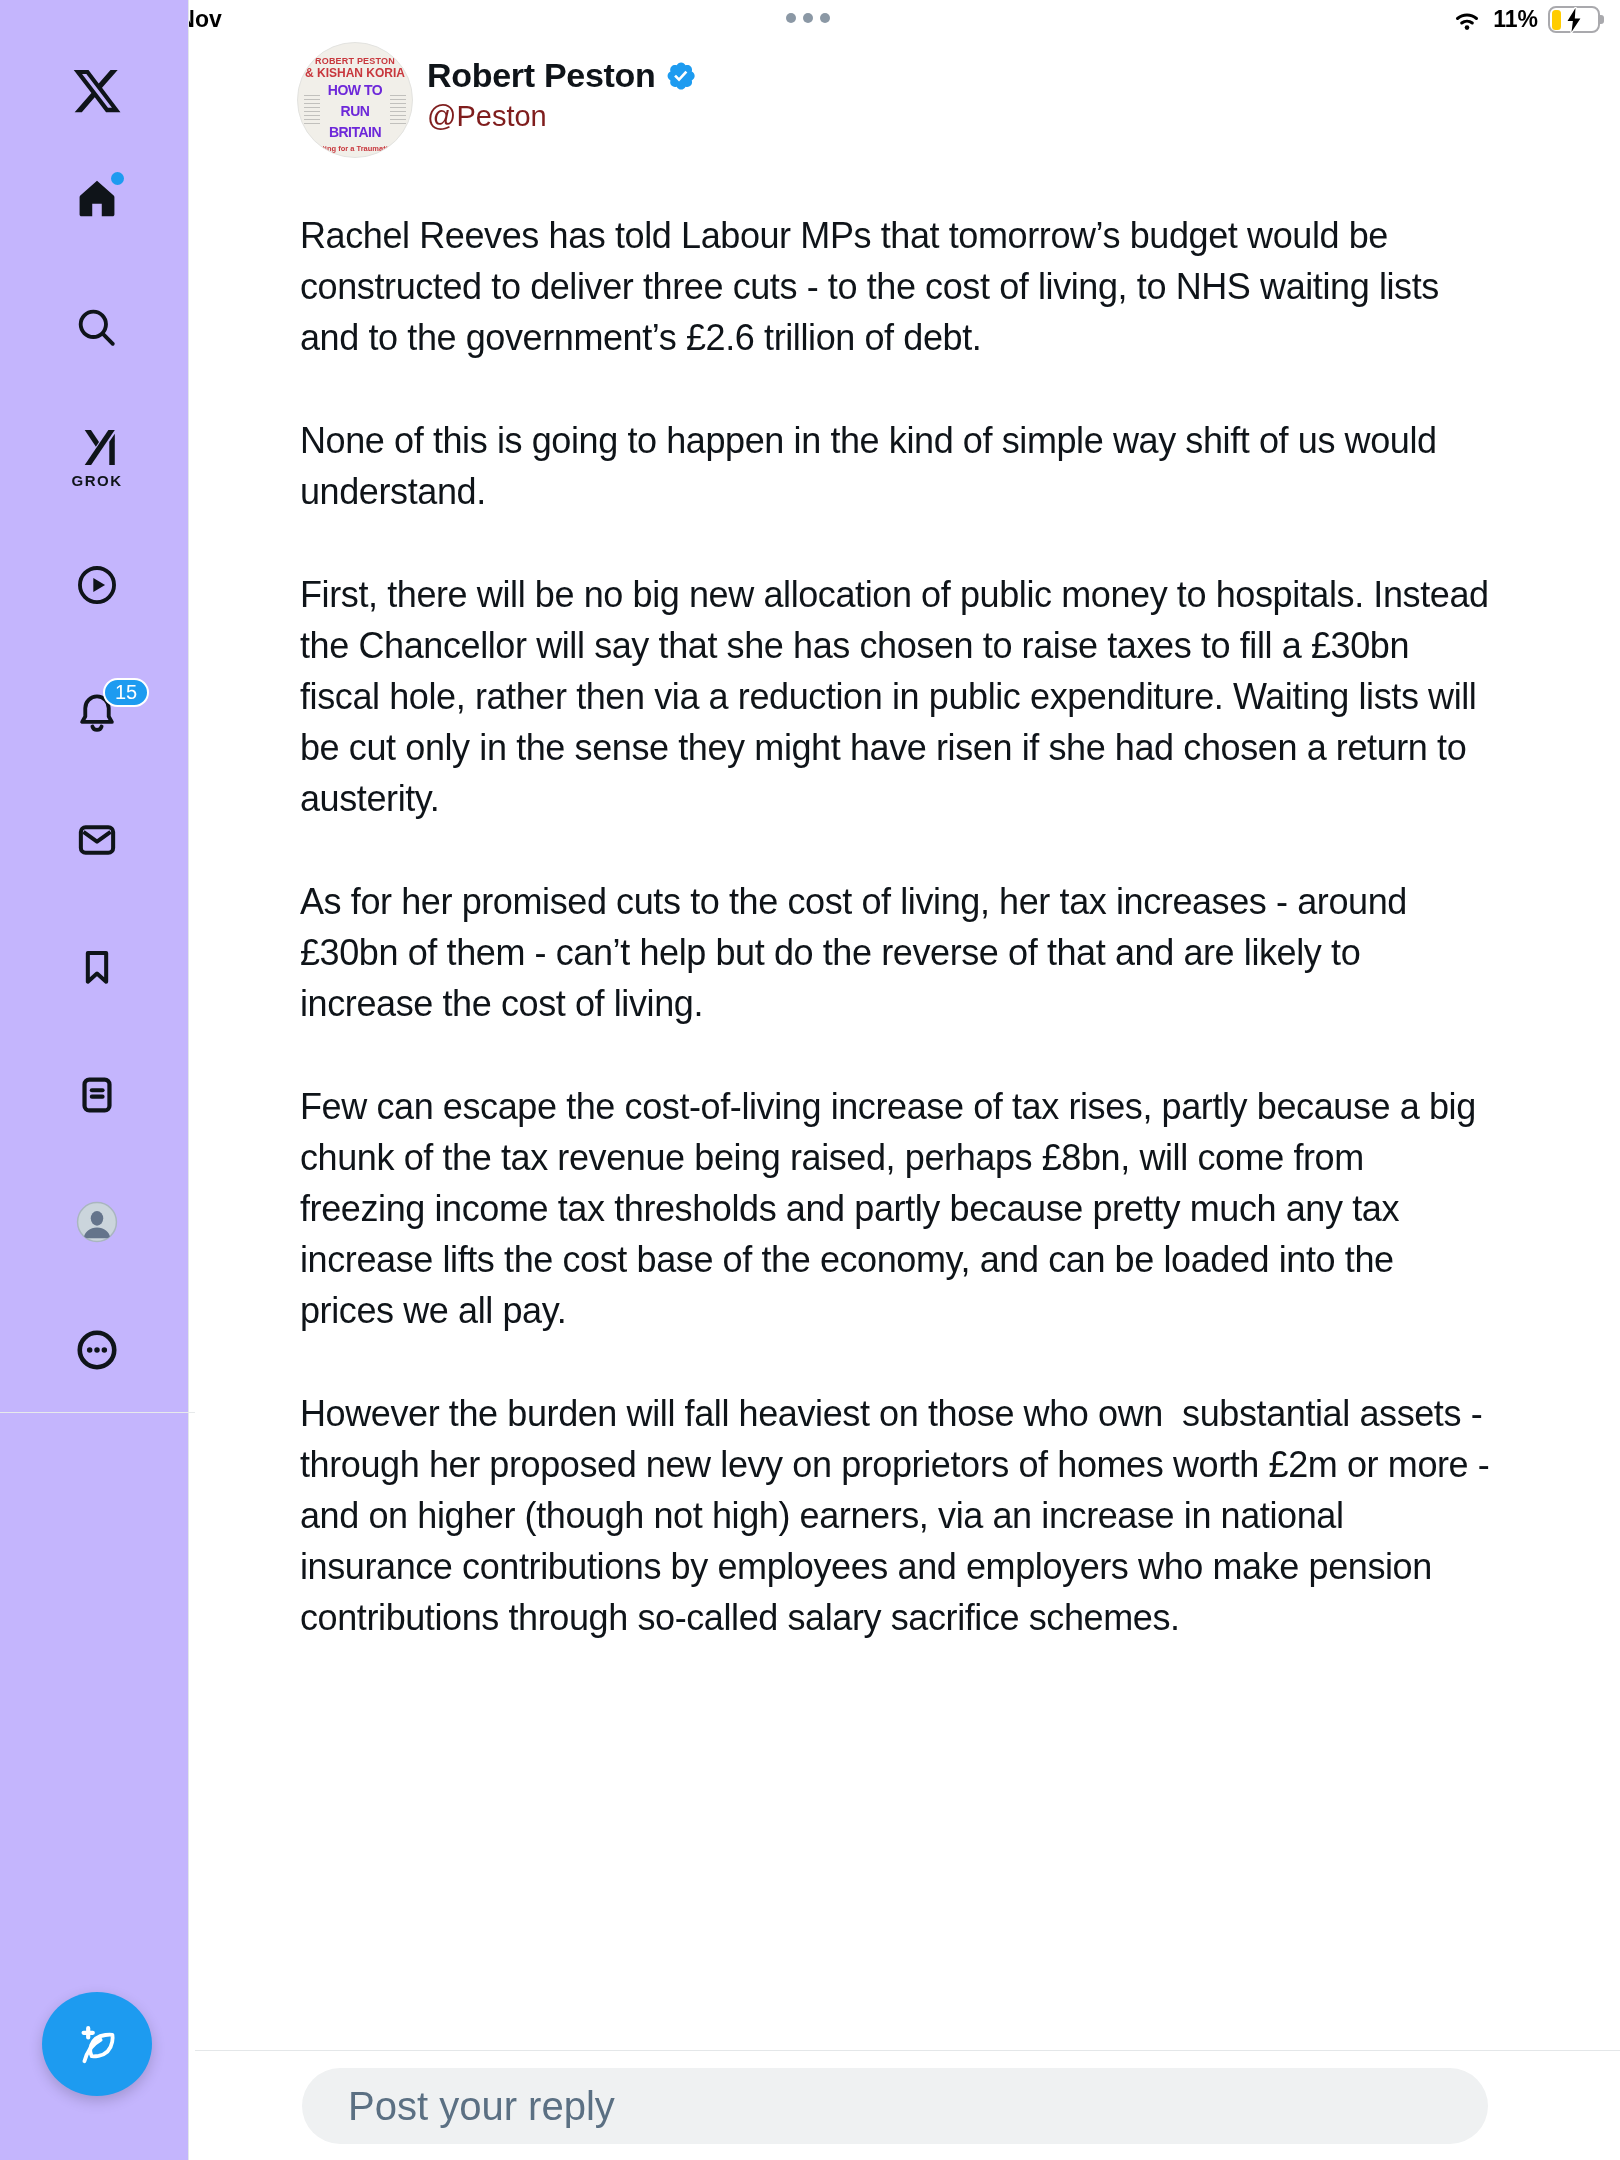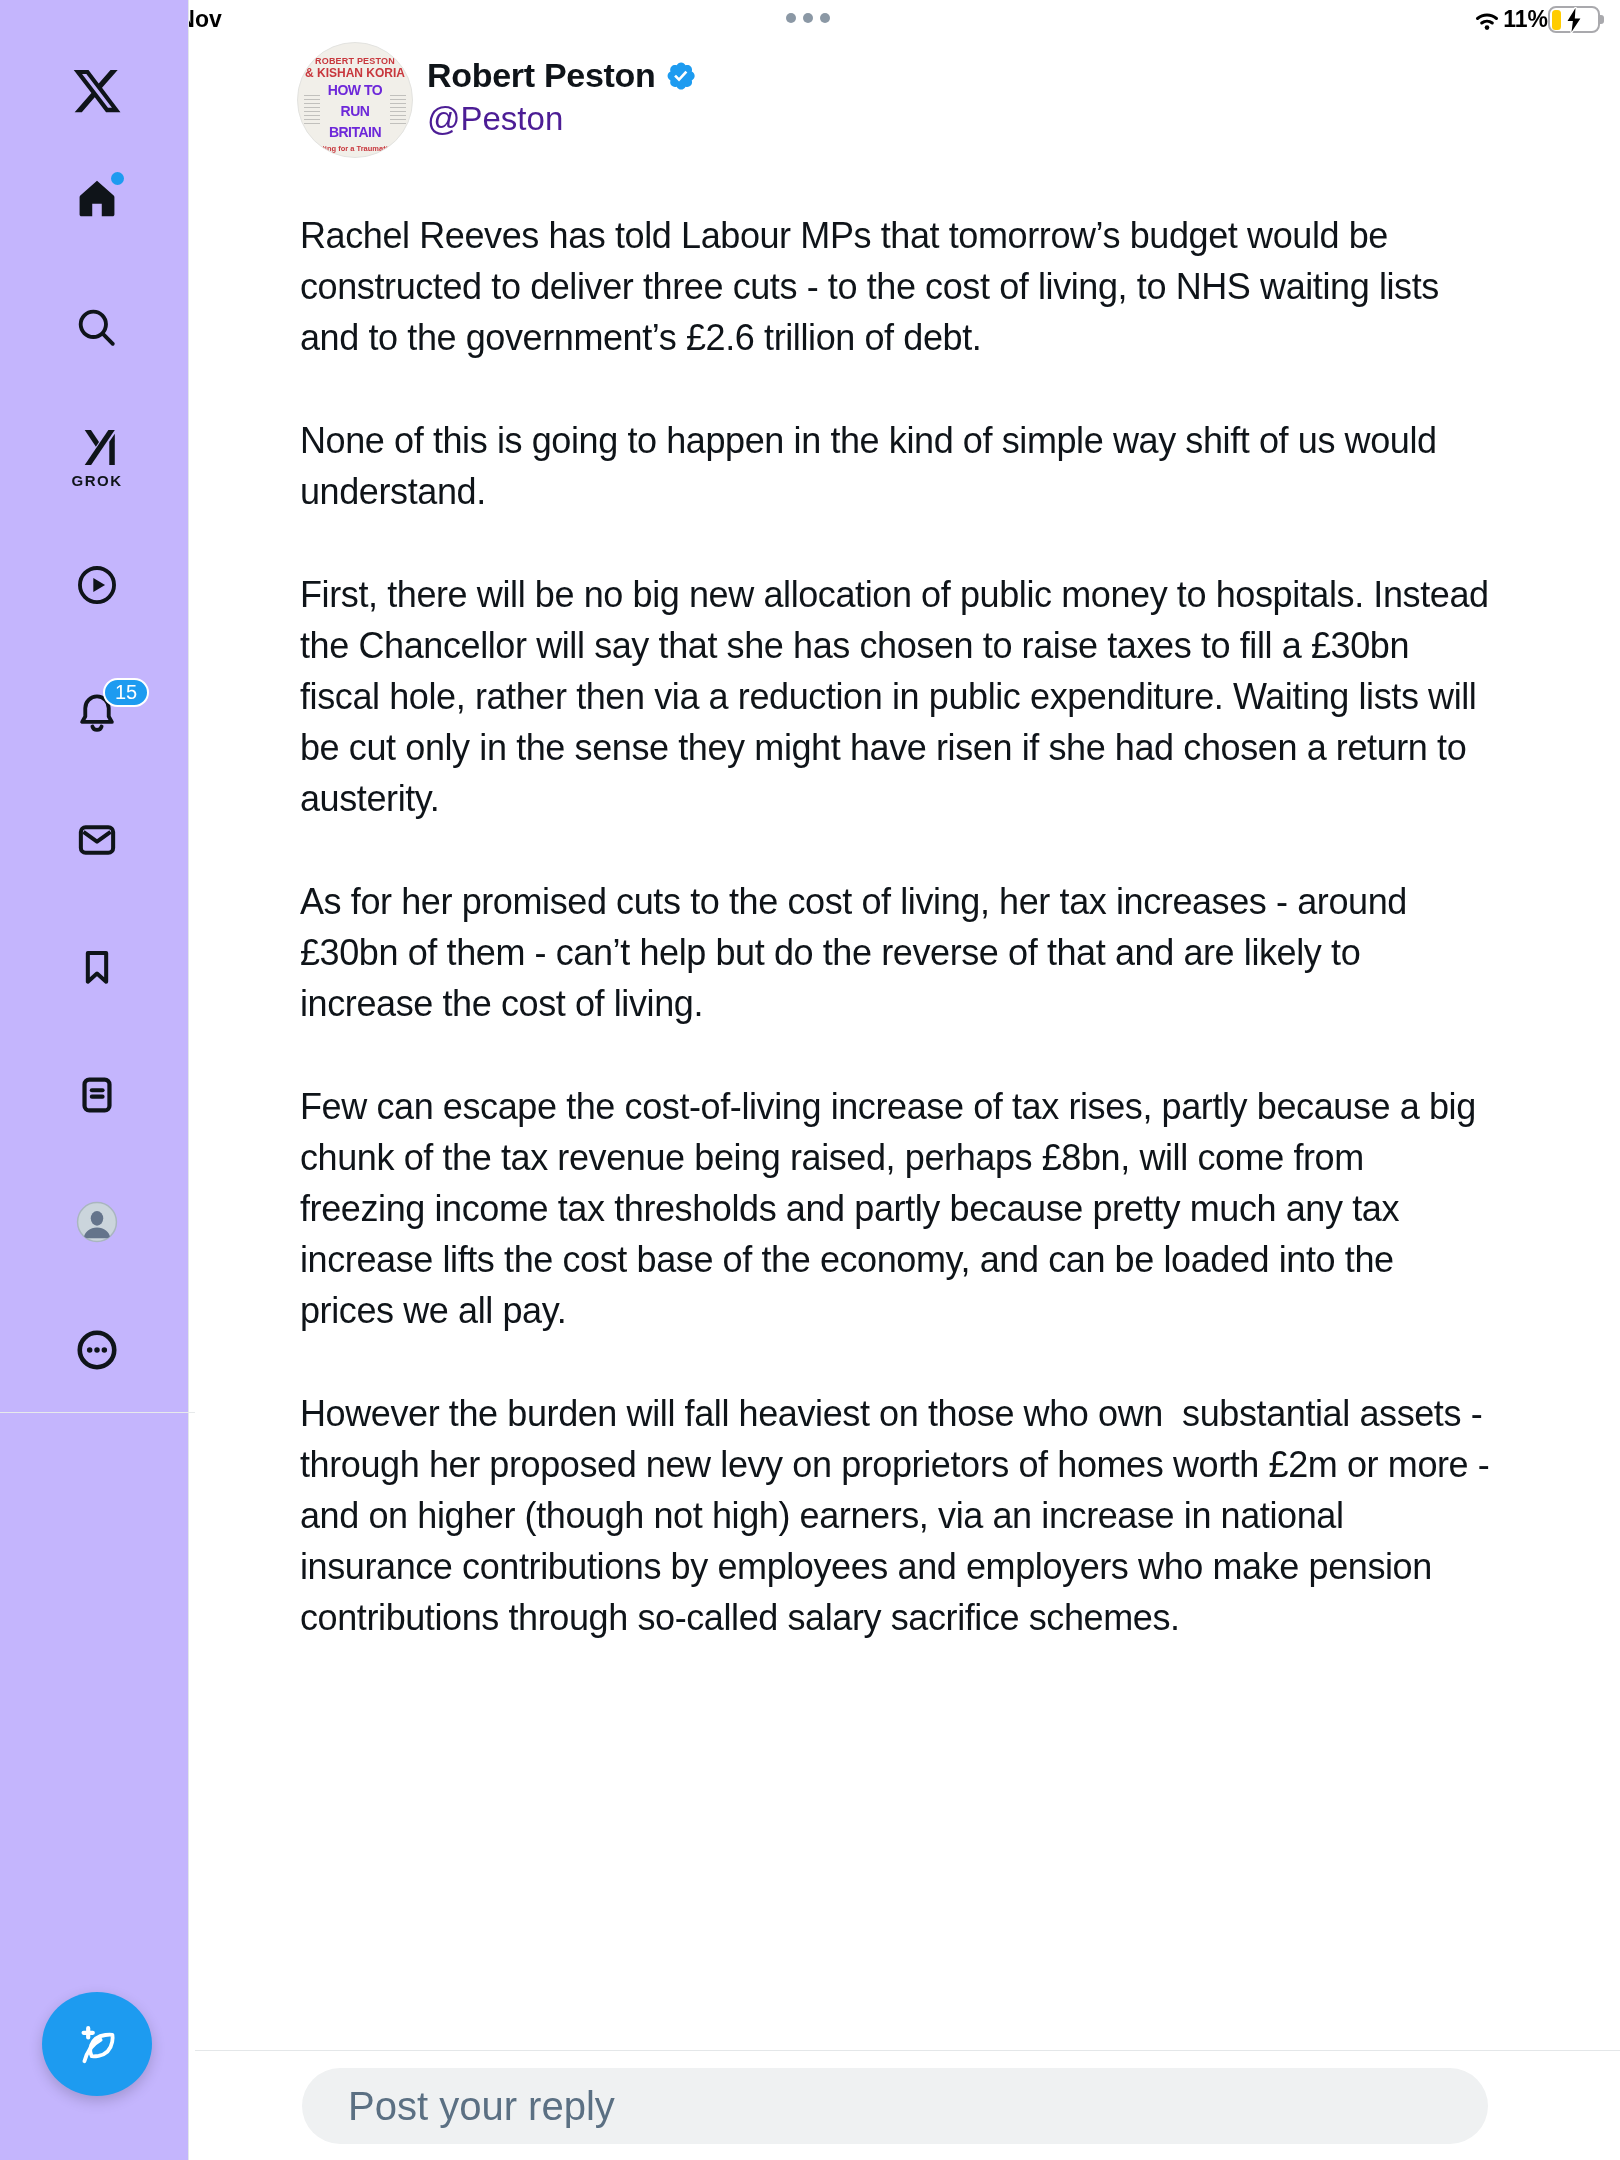--- a/index.html
+++ b/index.html
@@ -23,7 +23,7 @@
   }
   .top-dots i { width:10px; height:10px; border-radius:50%; background:#8b98a5; }
   .statusbar-right {
-    right:14px; top:6px; display:flex; align-items:center; gap:0;
+    right:14px; top:6px; display:flex; align-items:center; gap:10px;
     font-size:23px; font-weight:600; color:#000;
   }
   .battery { position:relative; width:58px; height:27px; }

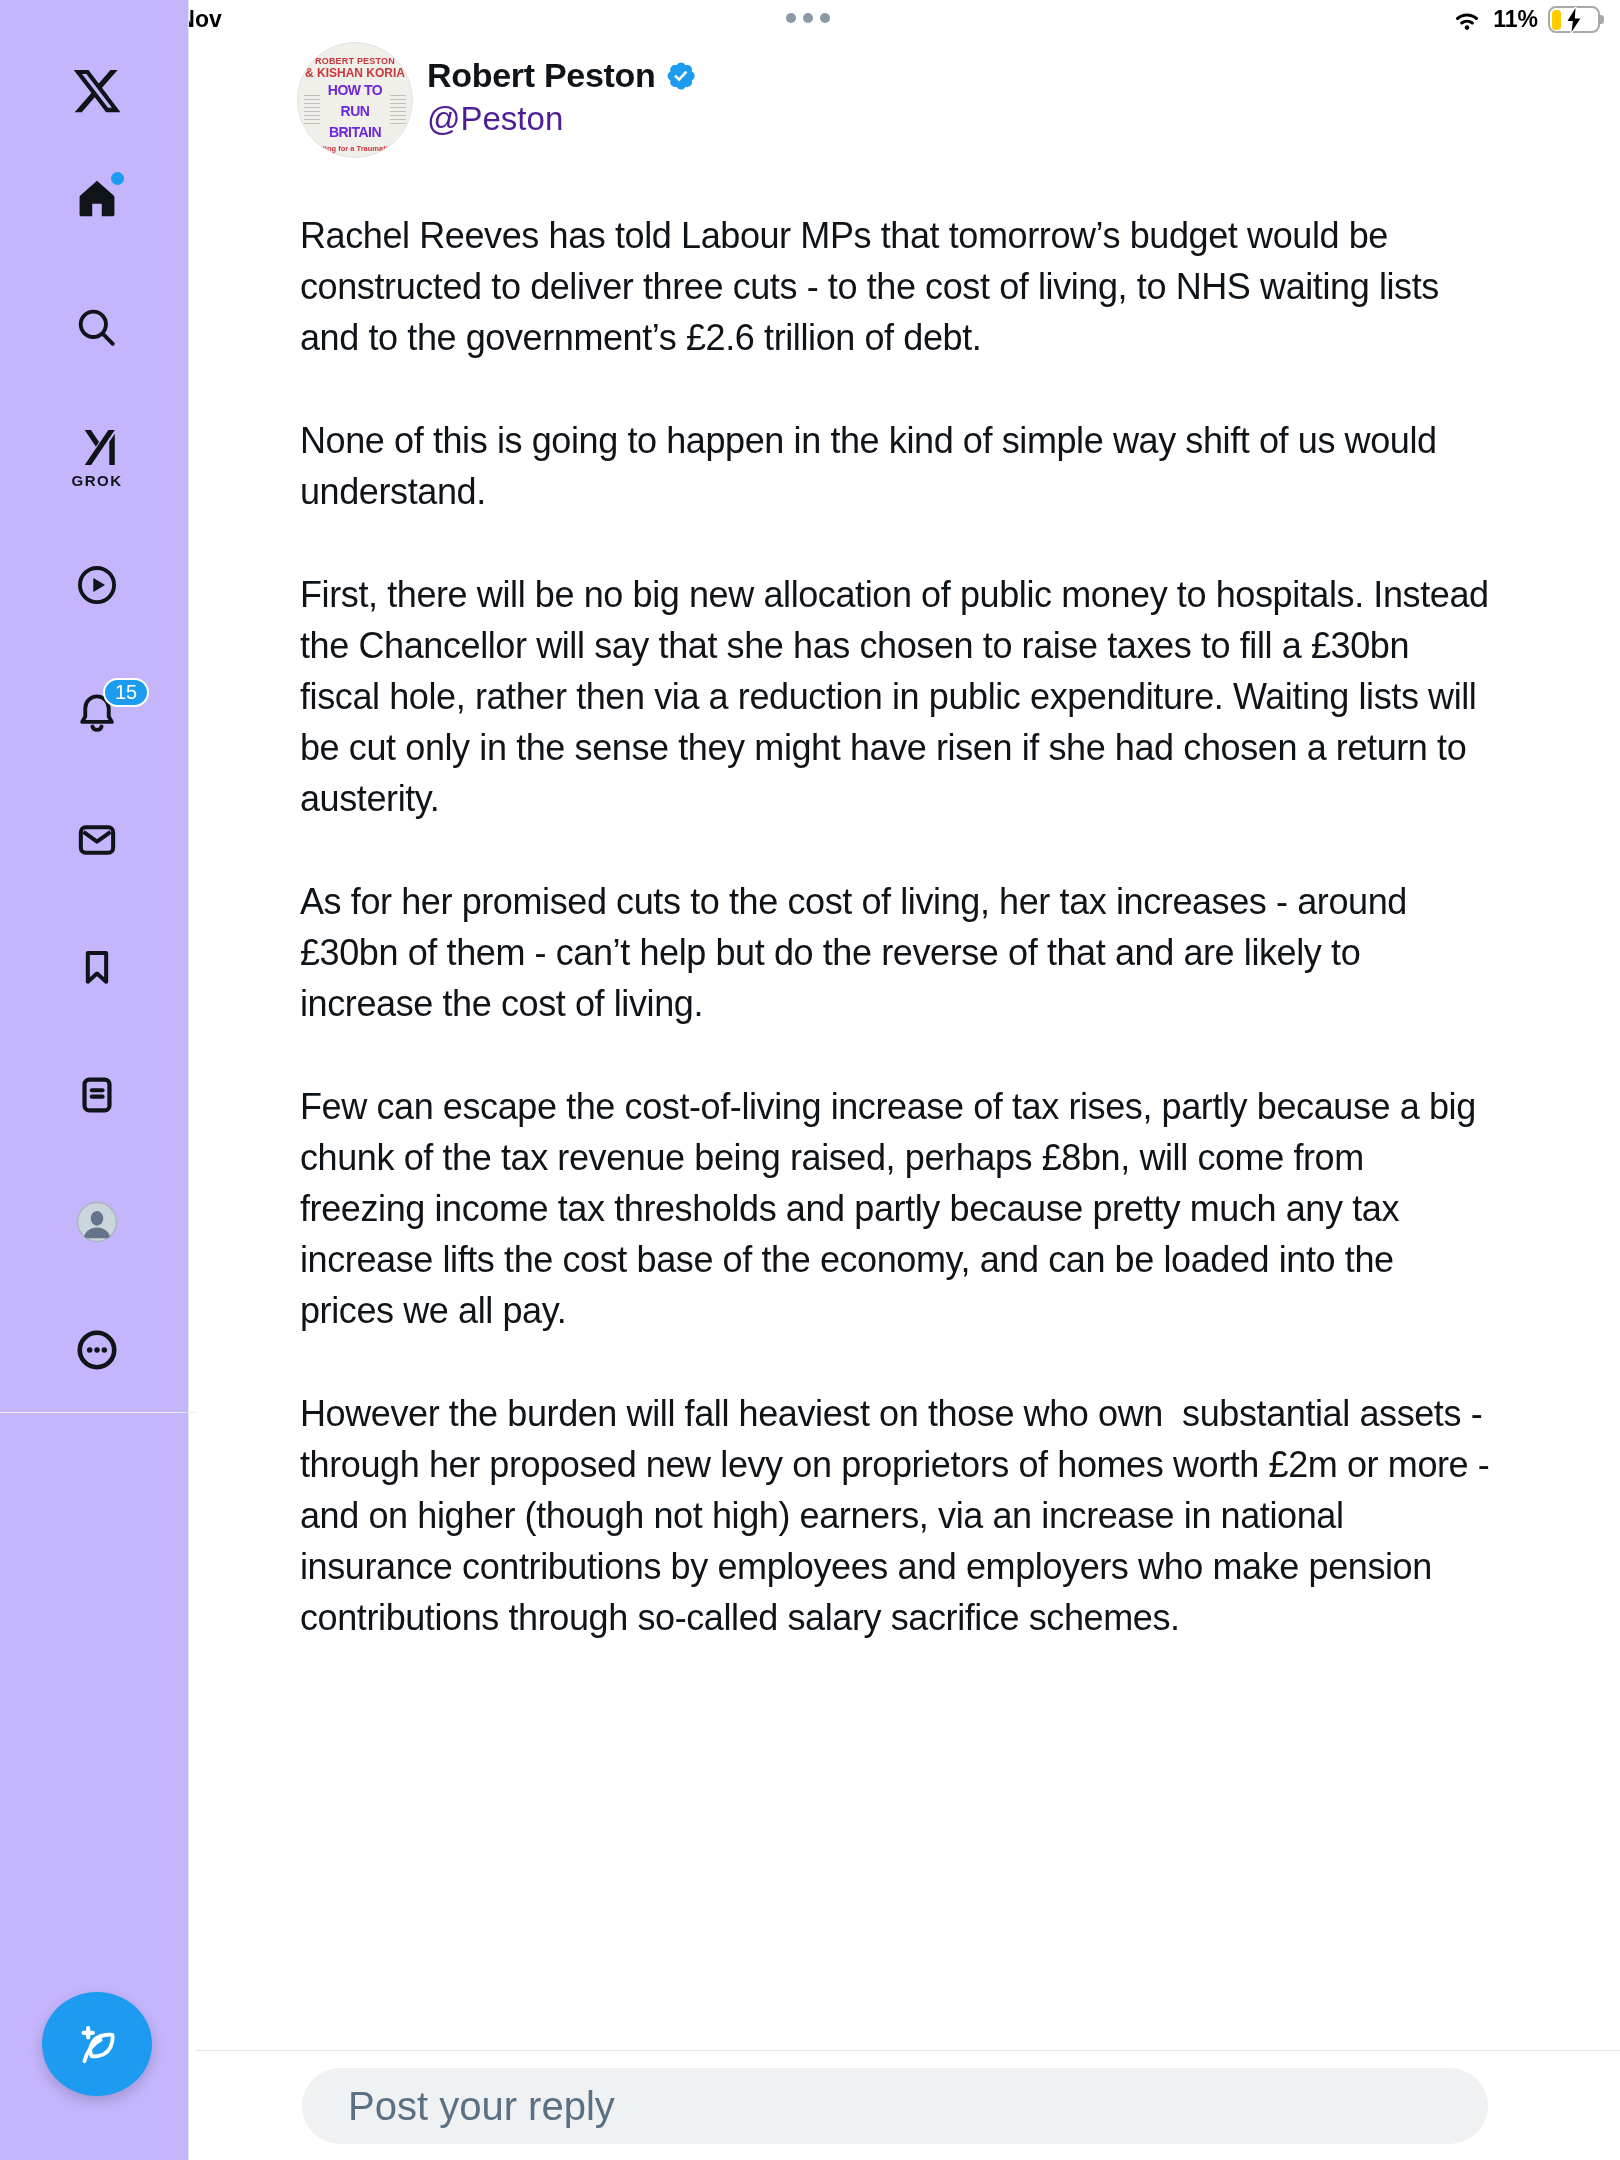--- a/index.html
+++ b/index.html
@@ -93,7 +93,7 @@
   .name-row { left:427px; top:56px; display:flex; align-items:center; gap:10px; }
   .author-name { font-size:34px; font-weight:700; letter-spacing:-.3px; color:#0f1419; cursor:pointer; }
   .verified { width:32px; height:32px; display:block; }
-  .handle { left:427px; top:100px; font-size:33px; color:#4c1d95; cursor:pointer; }
+  .handle { left:427px; top:100px; font-size:29px; color:#7f1d1d; cursor:pointer; }
 
   
   .post-body {

